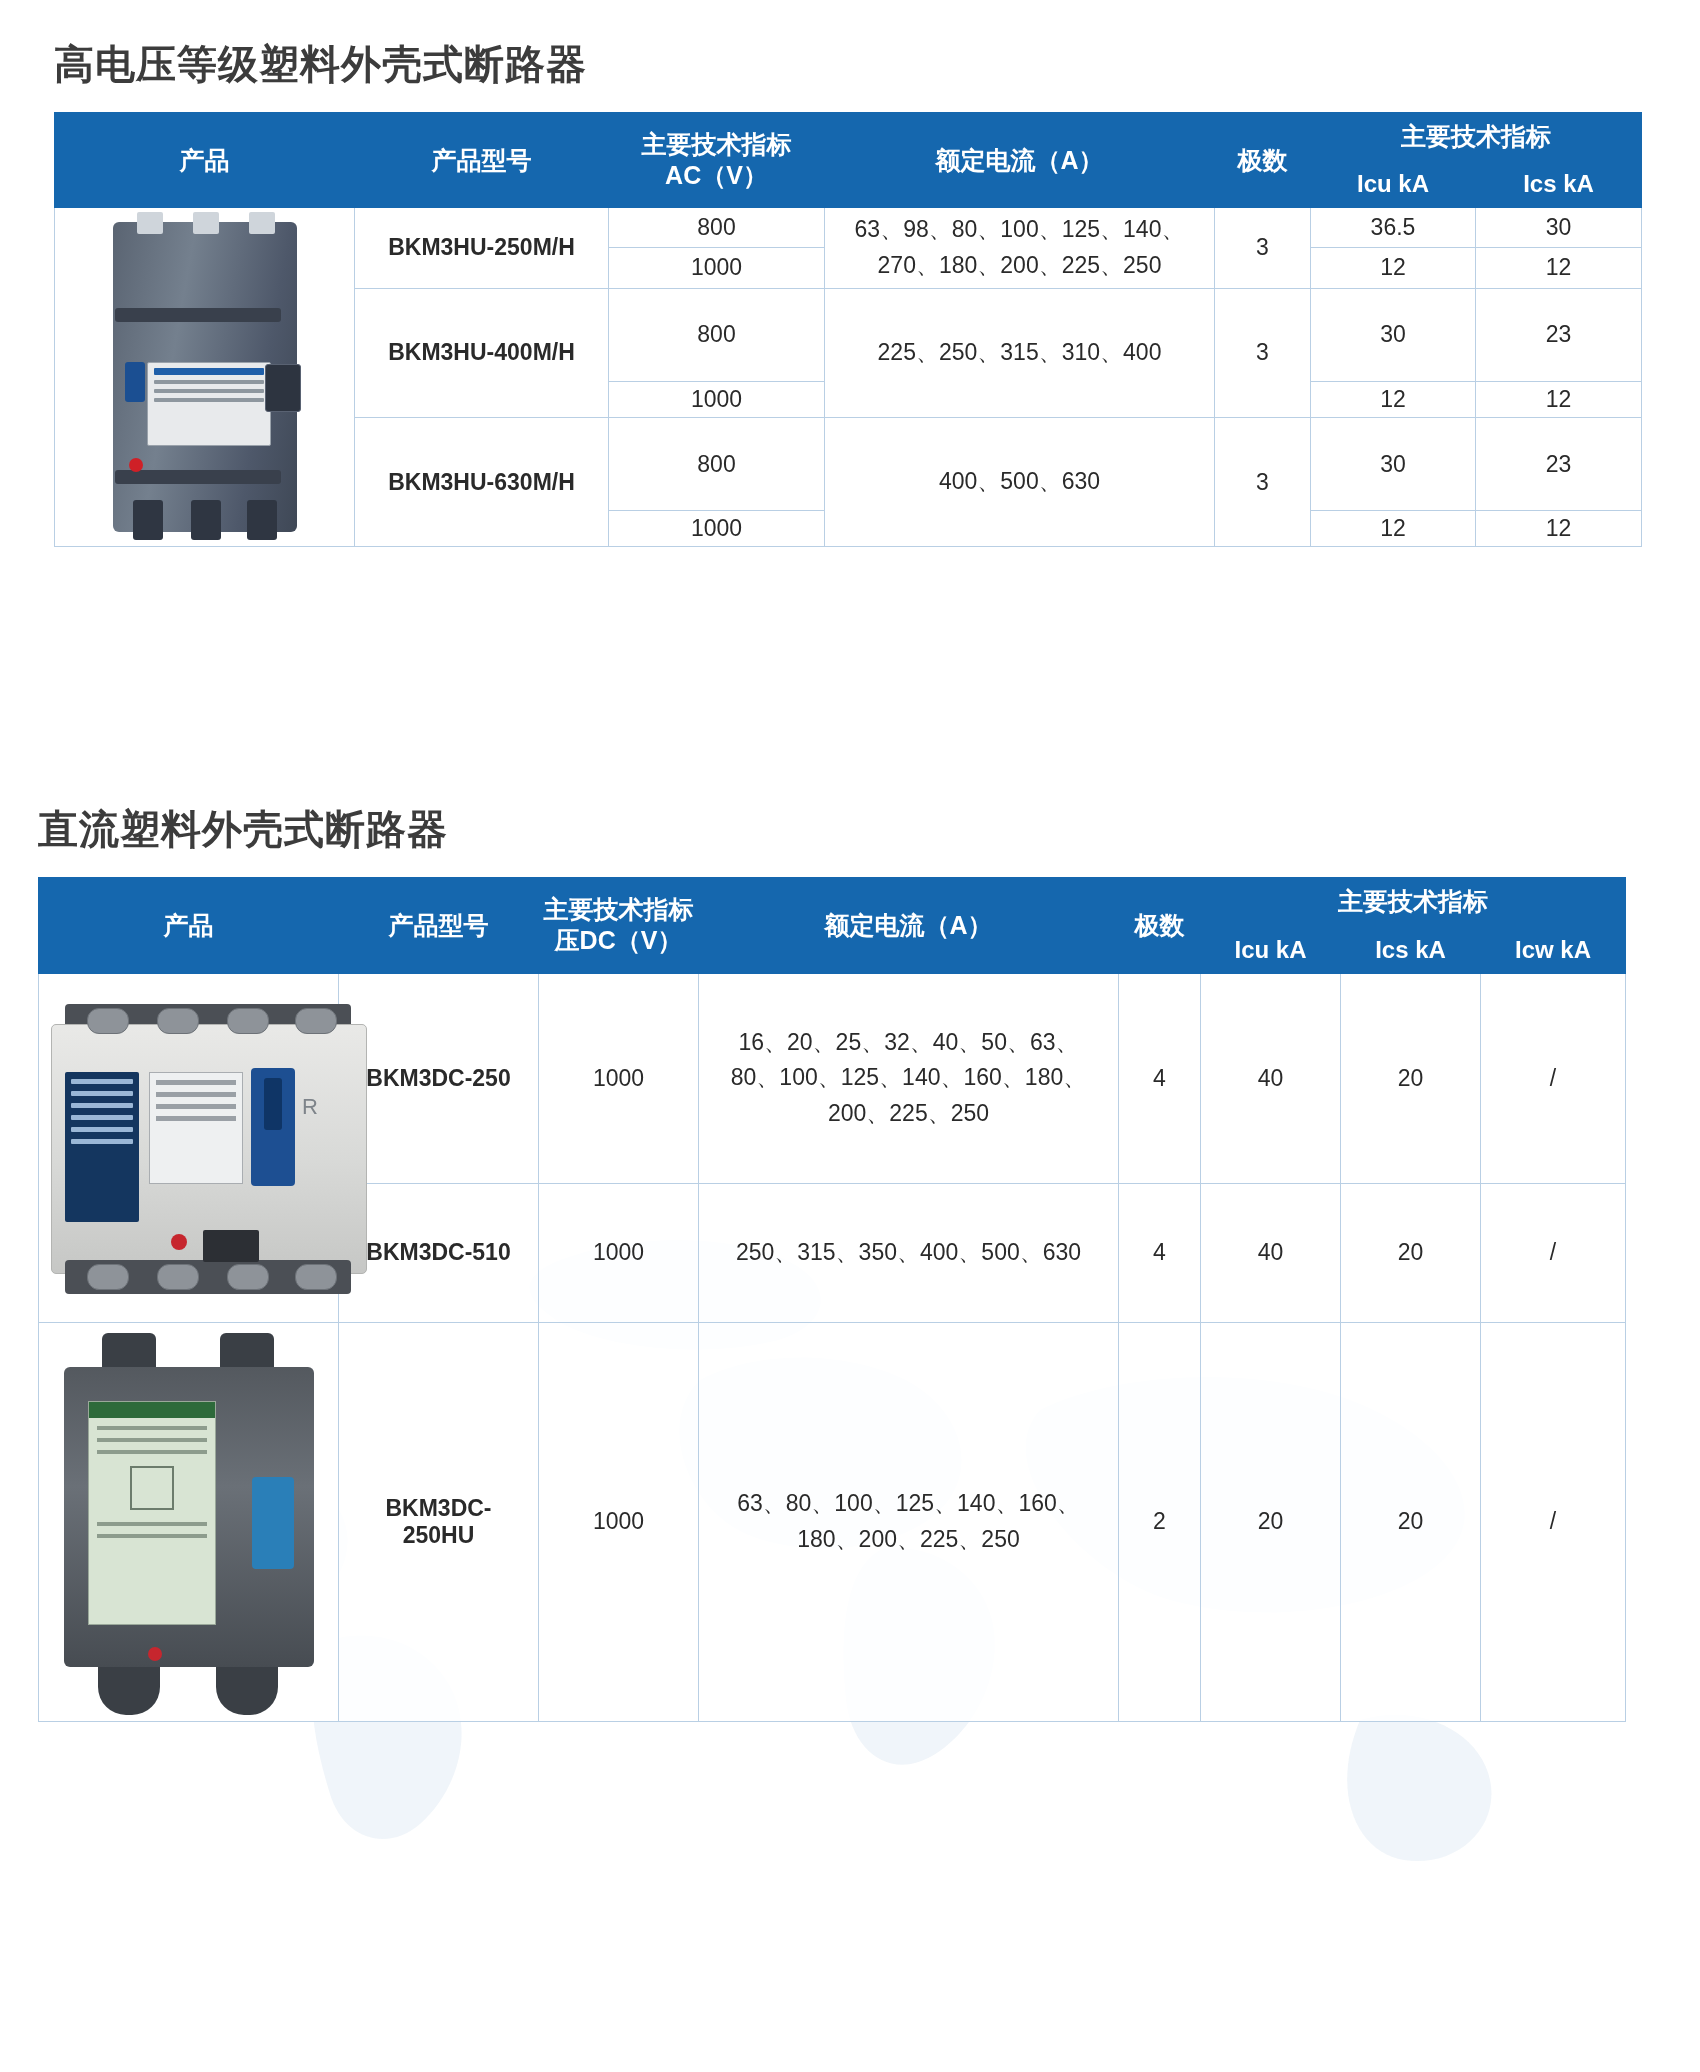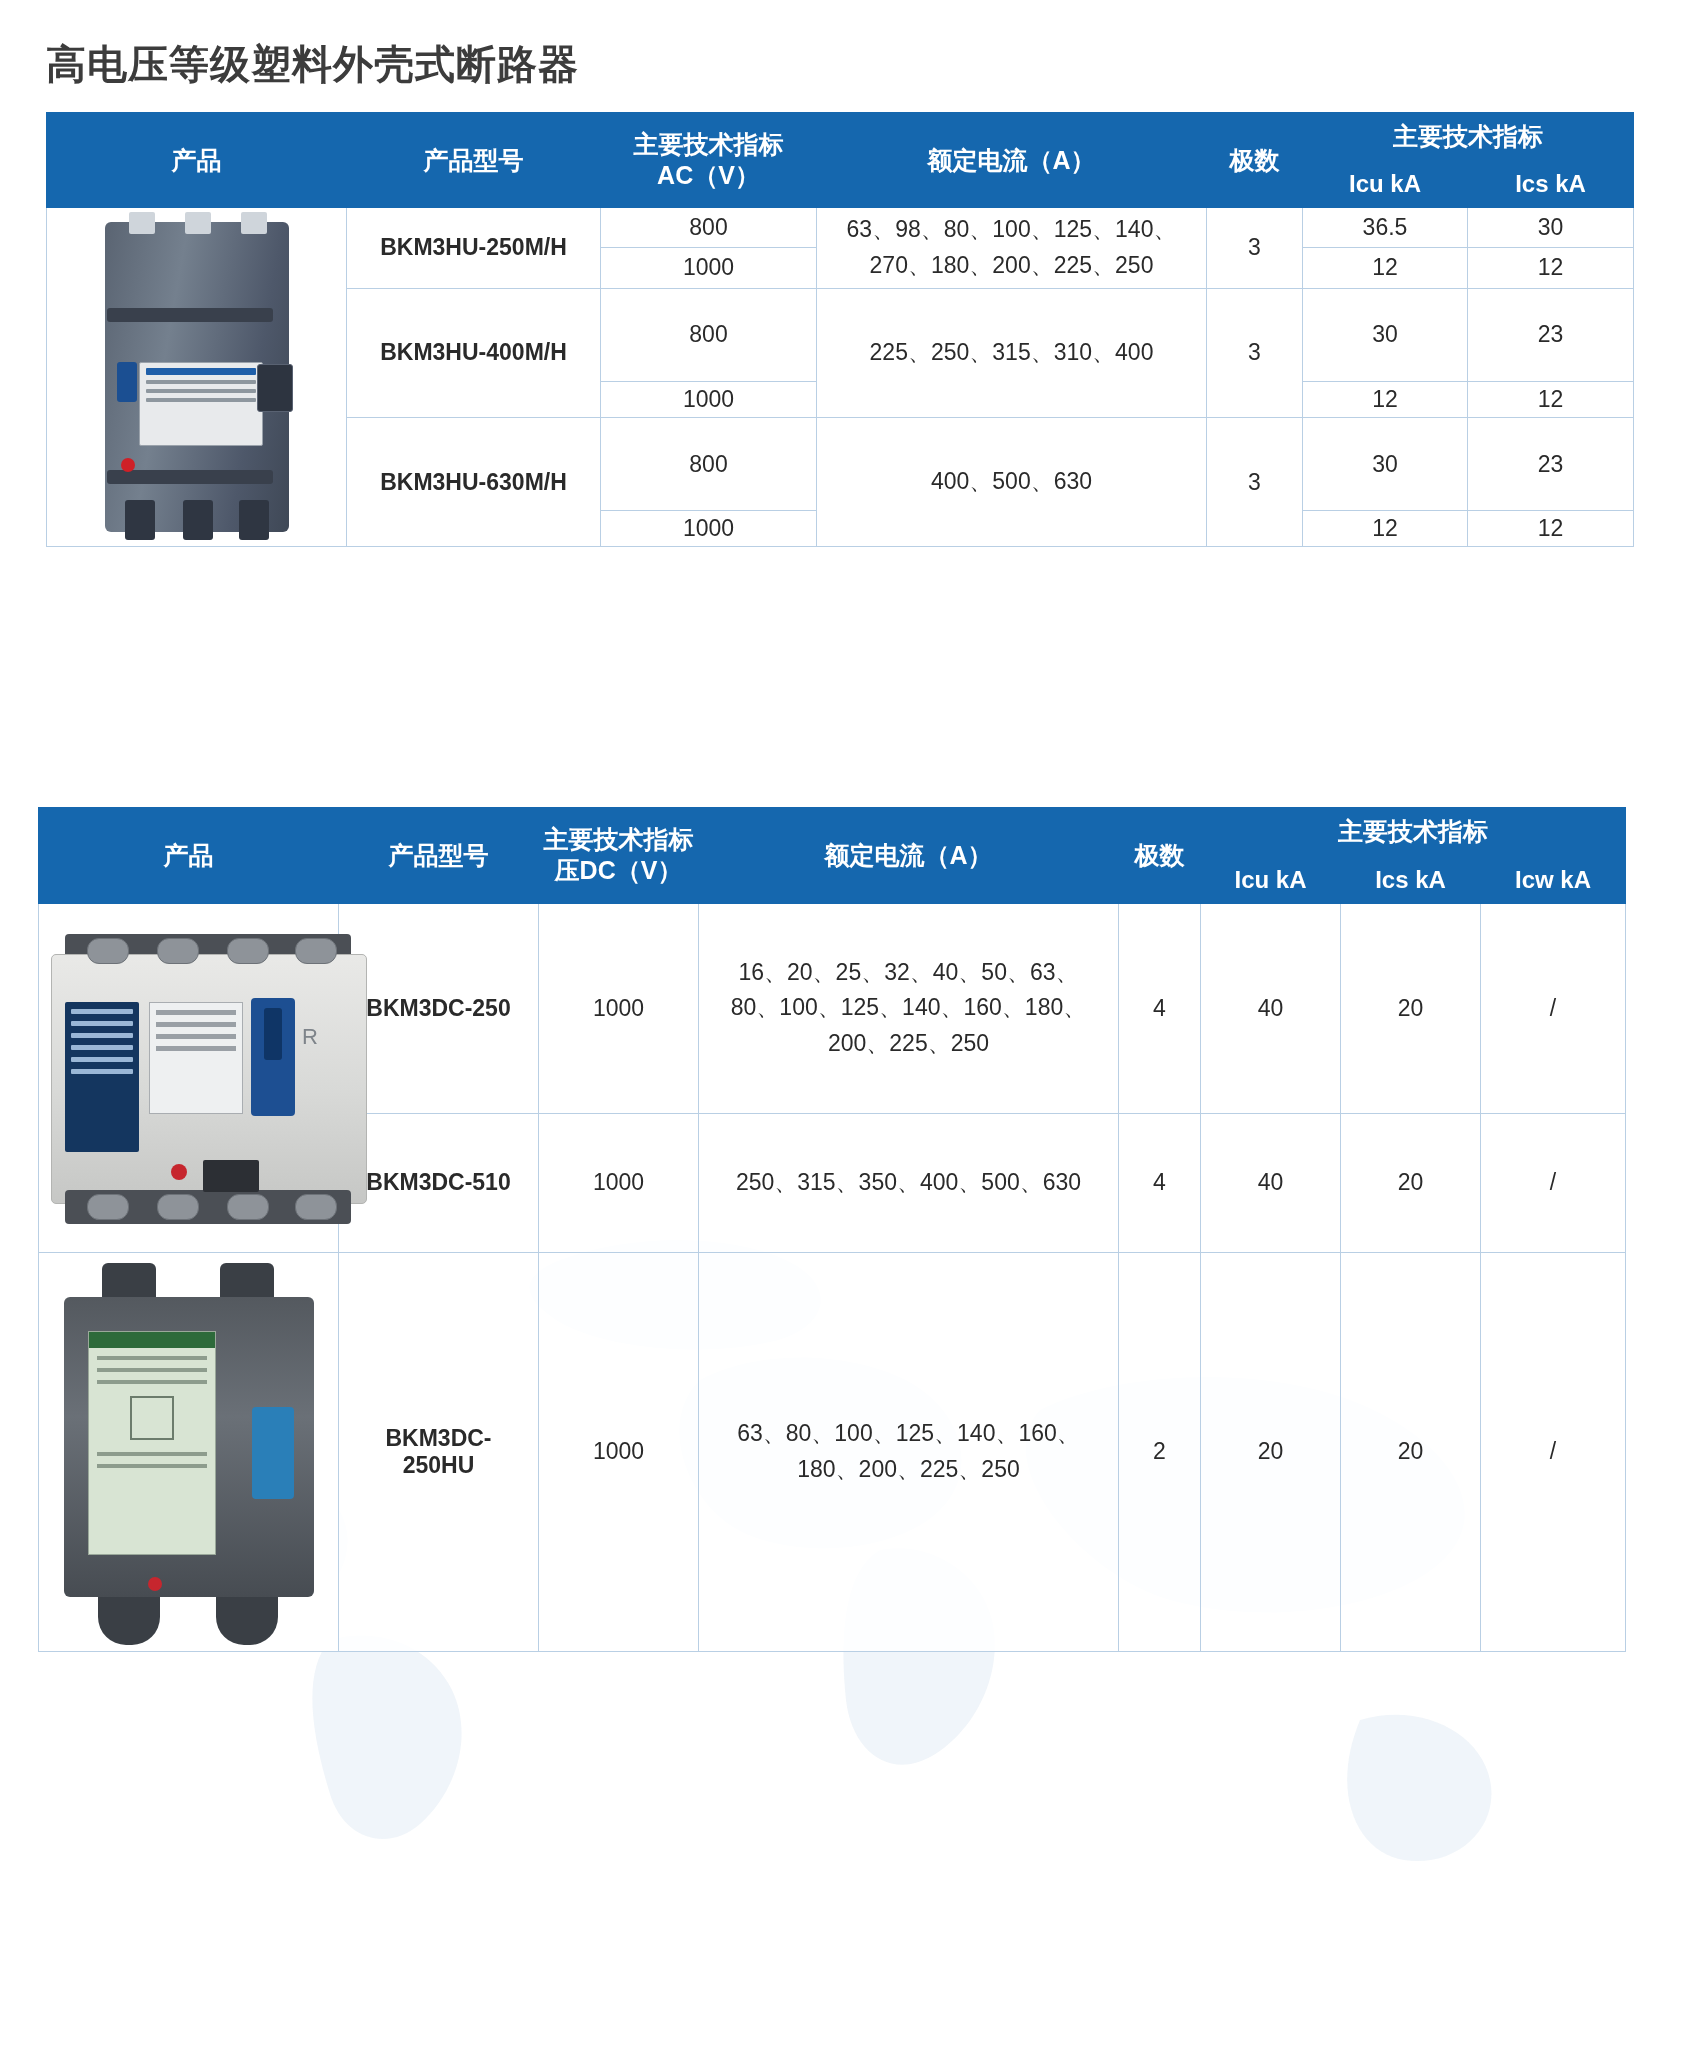--- a/index.html
+++ b/index.html
@@ -87,7 +87,7 @@
     justify-content: center;
   }
   
-  #sec1 { margin: 42px 0 0 0; padding-left: 8px; }
+  #sec1 { margin: 42px 0 0 8px; padding-left: 8px; }
   #sec1 .section-title { margin: 0 0 26px 38px; }
   #sec1 table.spec { margin-left: 38px; width: 1587px; }
   

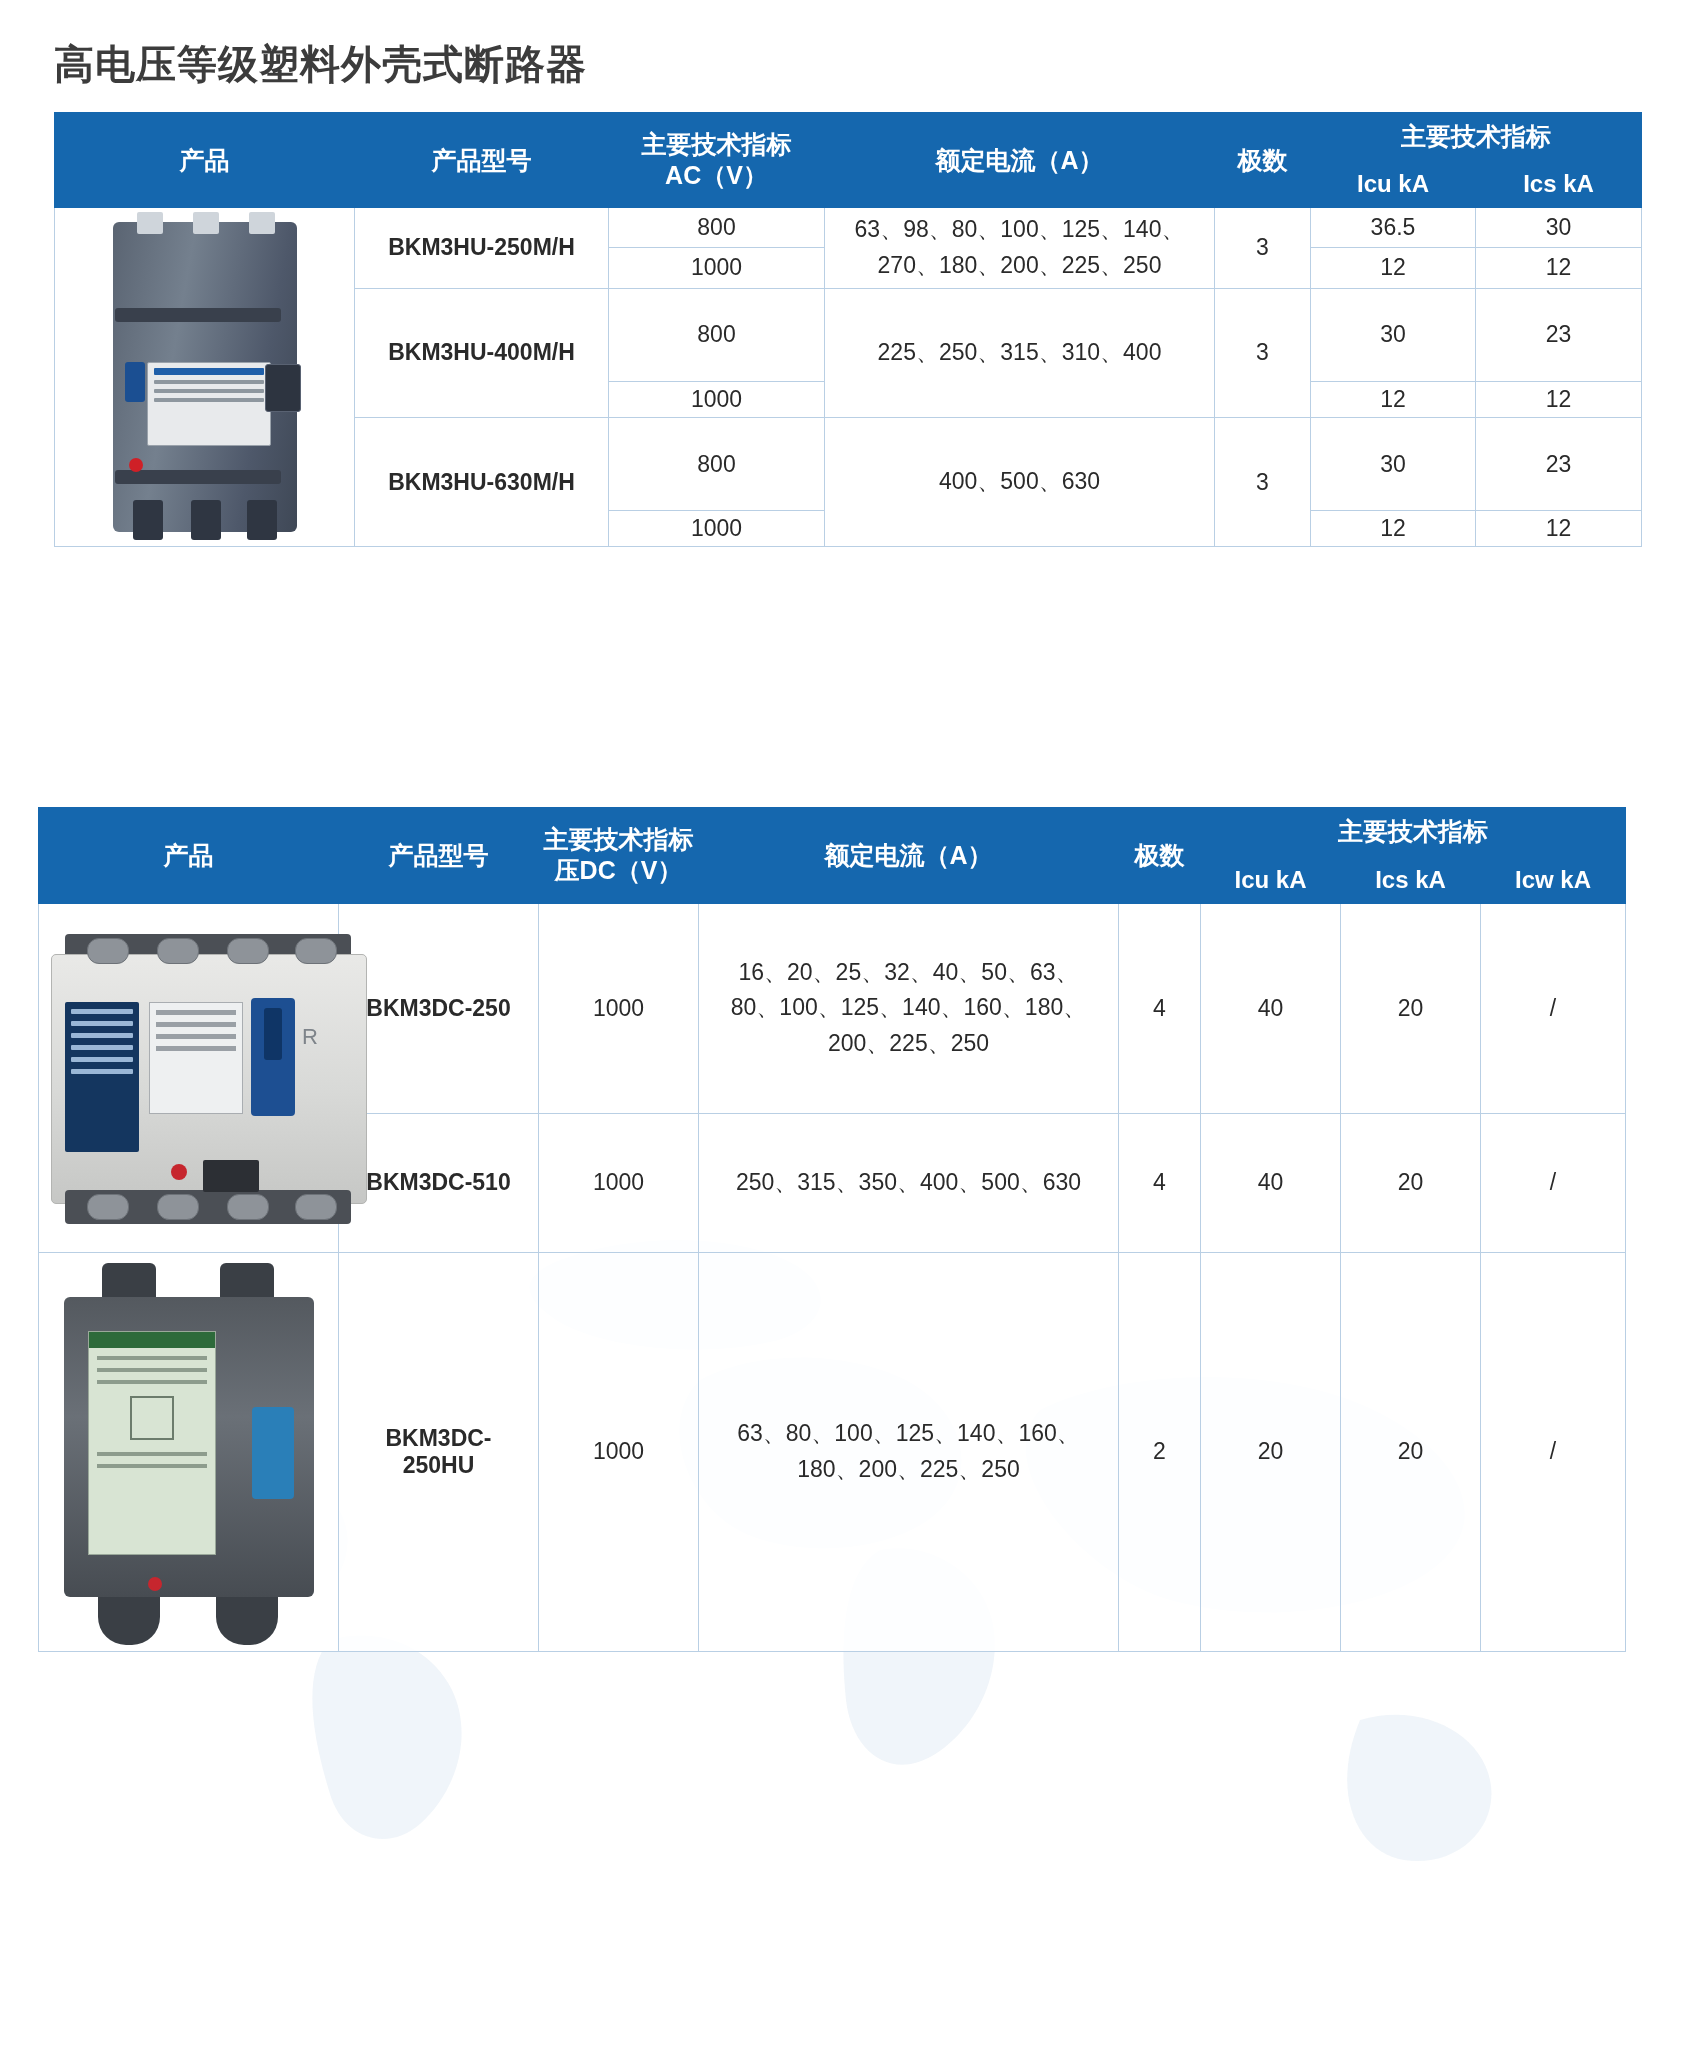--- a/index.html
+++ b/index.html
@@ -329,6 +329,7 @@
   </div>
 
   <div class="section" id="sec2">
+    <div class="section-title">直流塑料外壳式断路器</div>
 
     <table class="spec">
       <colgroup>

